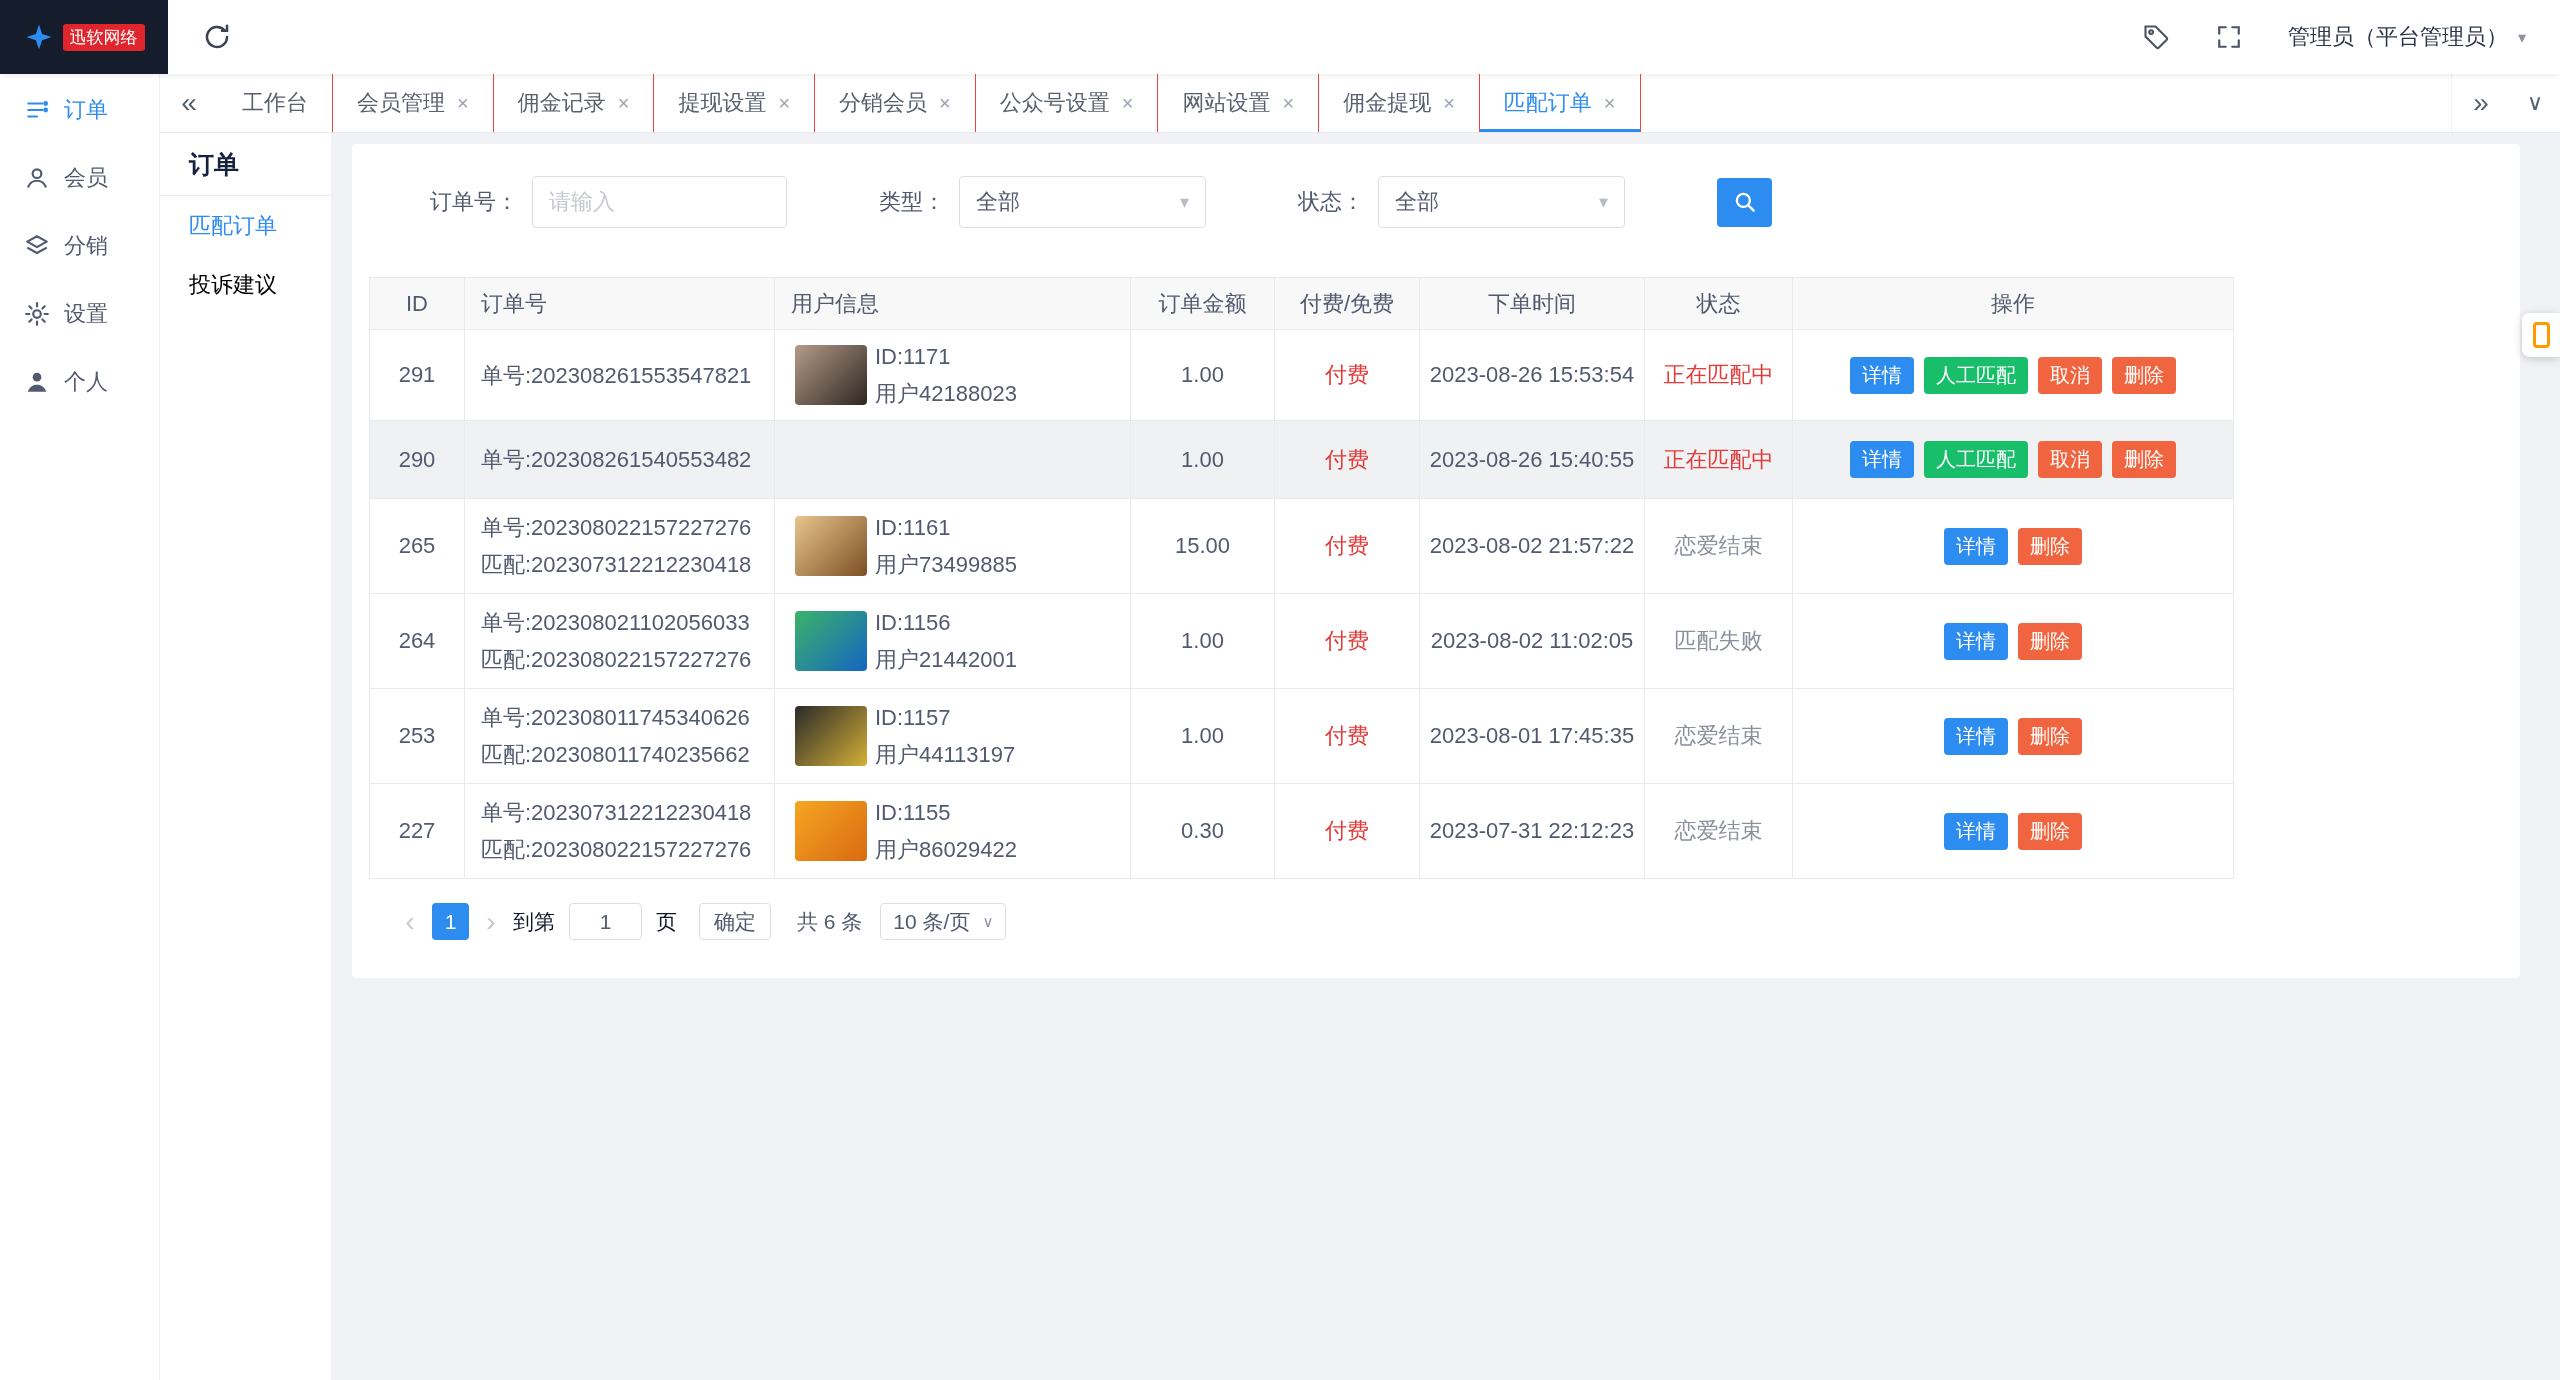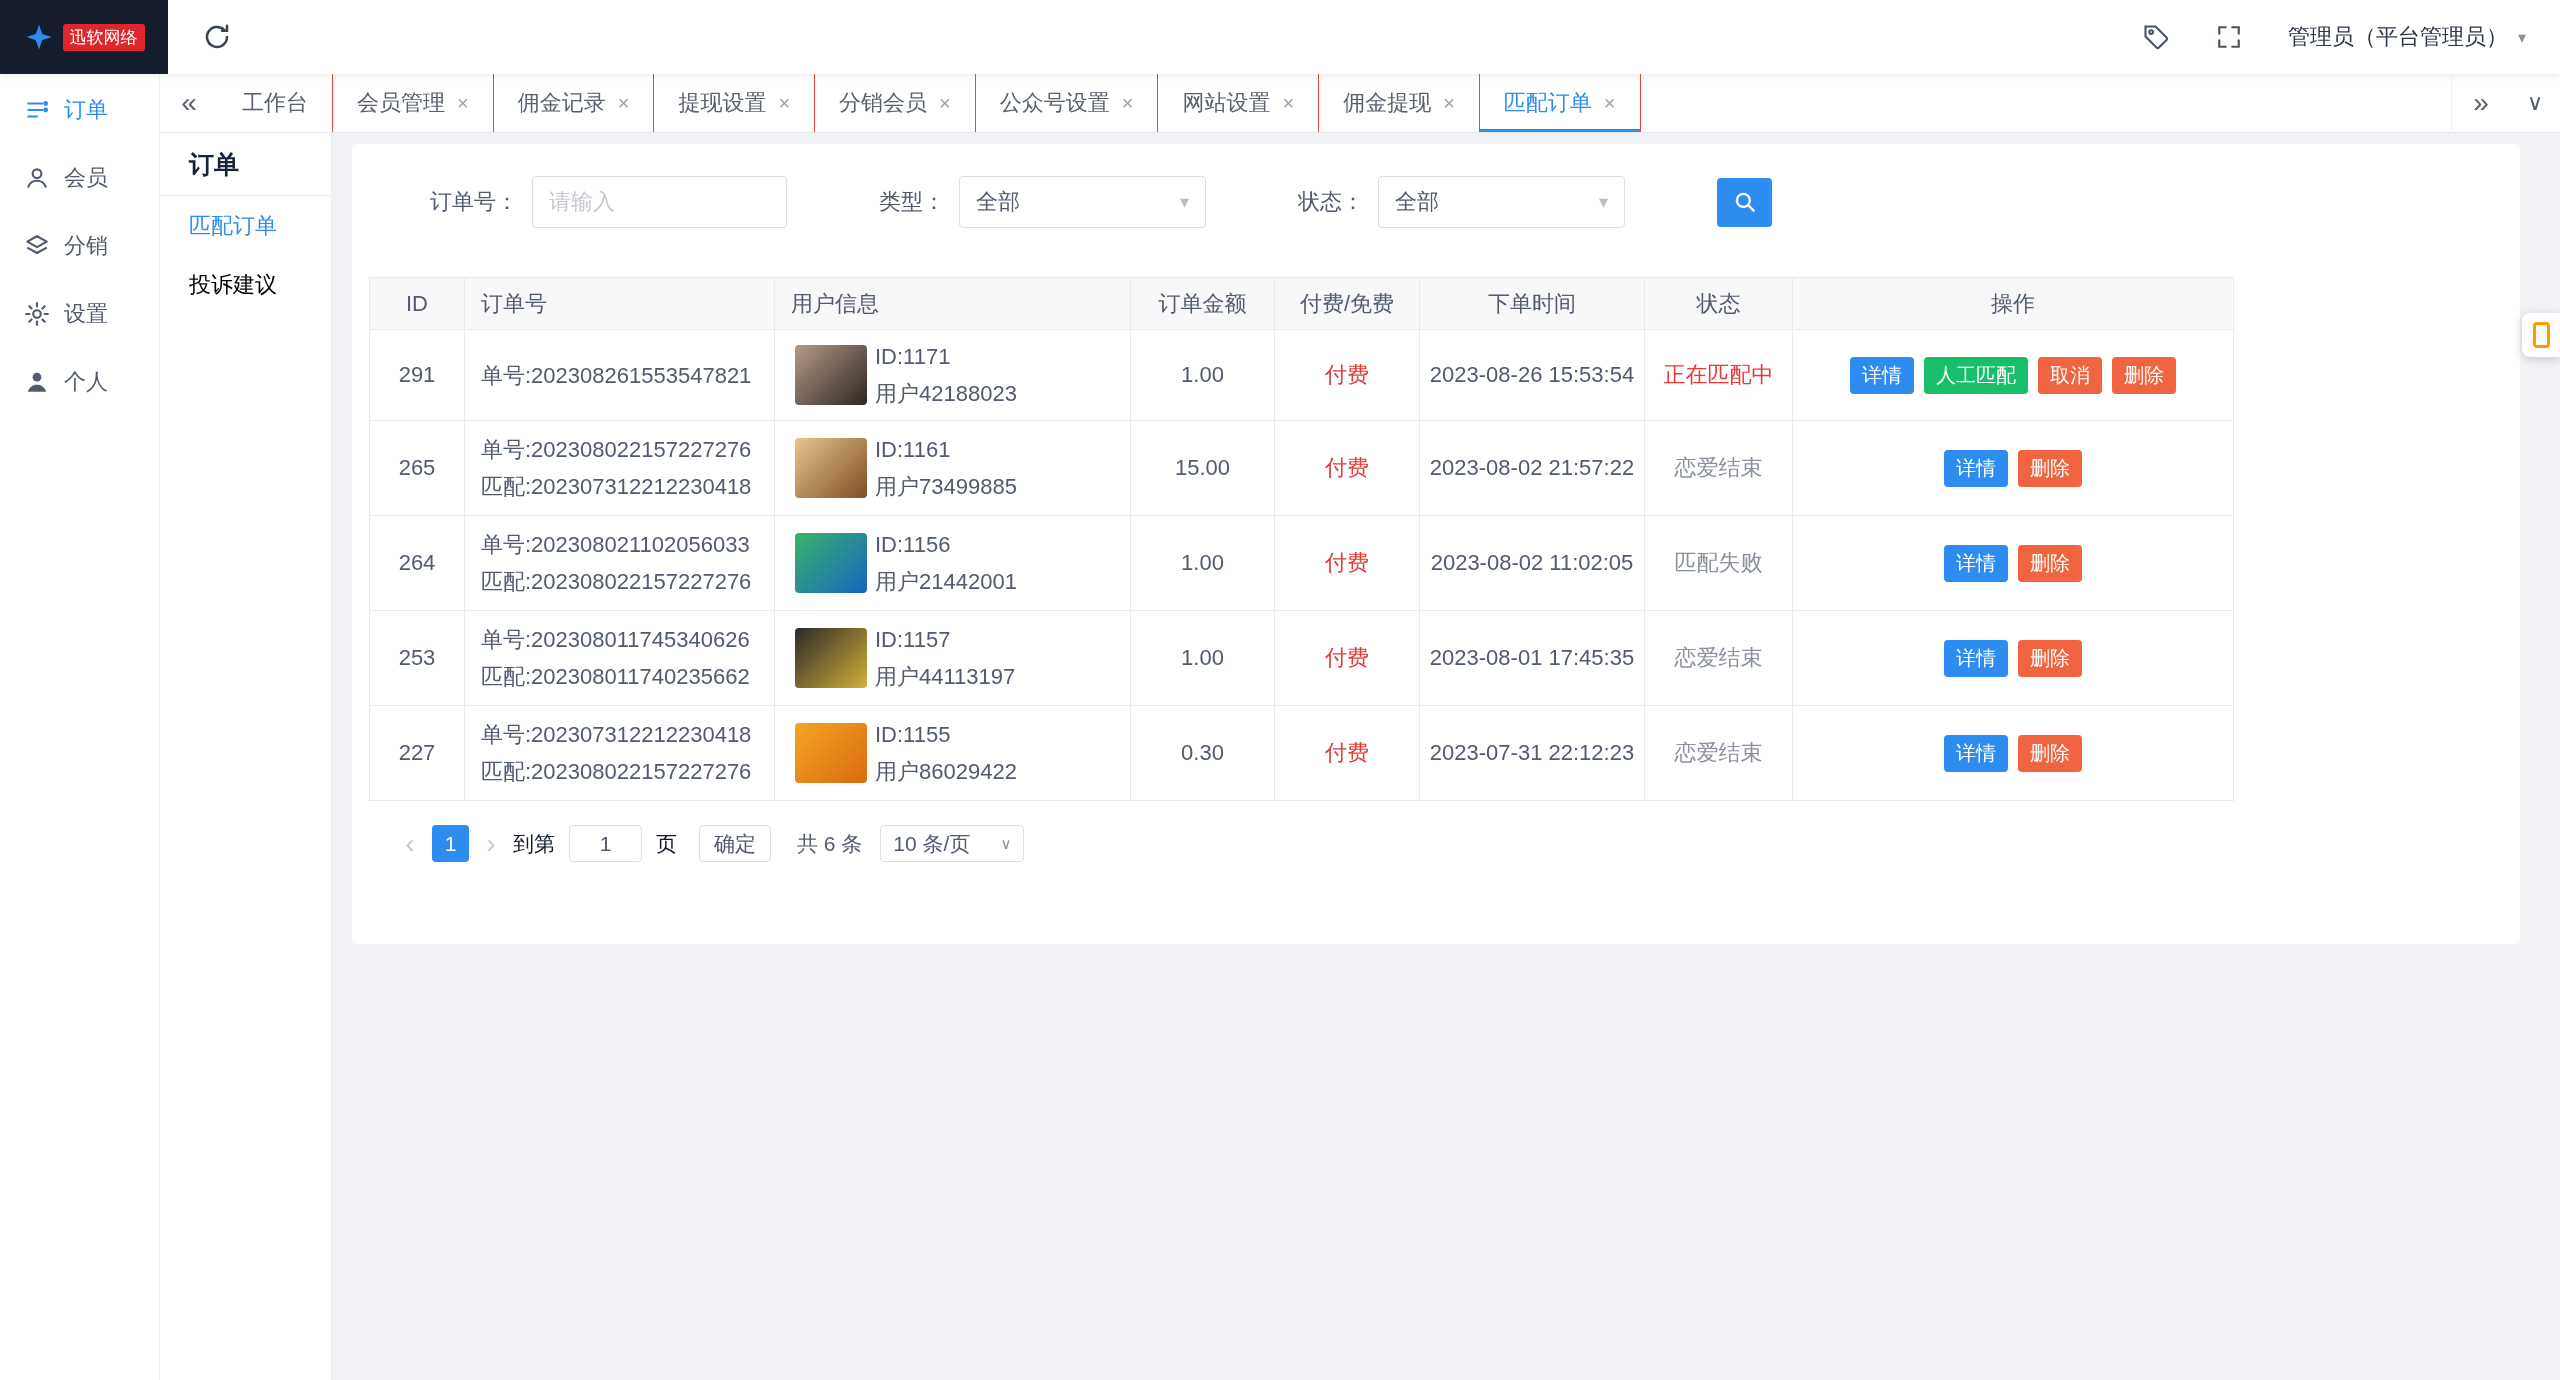--- a/index.html
+++ b/index.html
@@ -295,6 +295,18 @@
                   <td class="status-red">正在匹配中</td>
                   <td><span class="btn btn-blue">详情</span><span class="btn btn-green">人工匹配</span><span class="btn btn-orange">取消</span><span class="btn btn-orange">删除</span></td>
                 </tr>
+                <tr class="single highlight">
+                  <td>290</td>
+                  <td class="cell-left">
+                    <div class="order-line">单号:202308261540553482</div>
+                  </td>
+                  <td class="cell-left"></td>
+                  <td>1.00</td>
+                  <td class="fee">付费</td>
+                  <td>2023-08-26 15:40:55</td>
+                  <td class="status-red">正在匹配中</td>
+                  <td><span class="btn btn-blue">详情</span><span class="btn btn-green">人工匹配</span><span class="btn btn-orange">取消</span><span class="btn btn-orange">删除</span></td>
+                </tr>
                 <tr class="double">
                   <td>265</td>
                   <td class="cell-left">

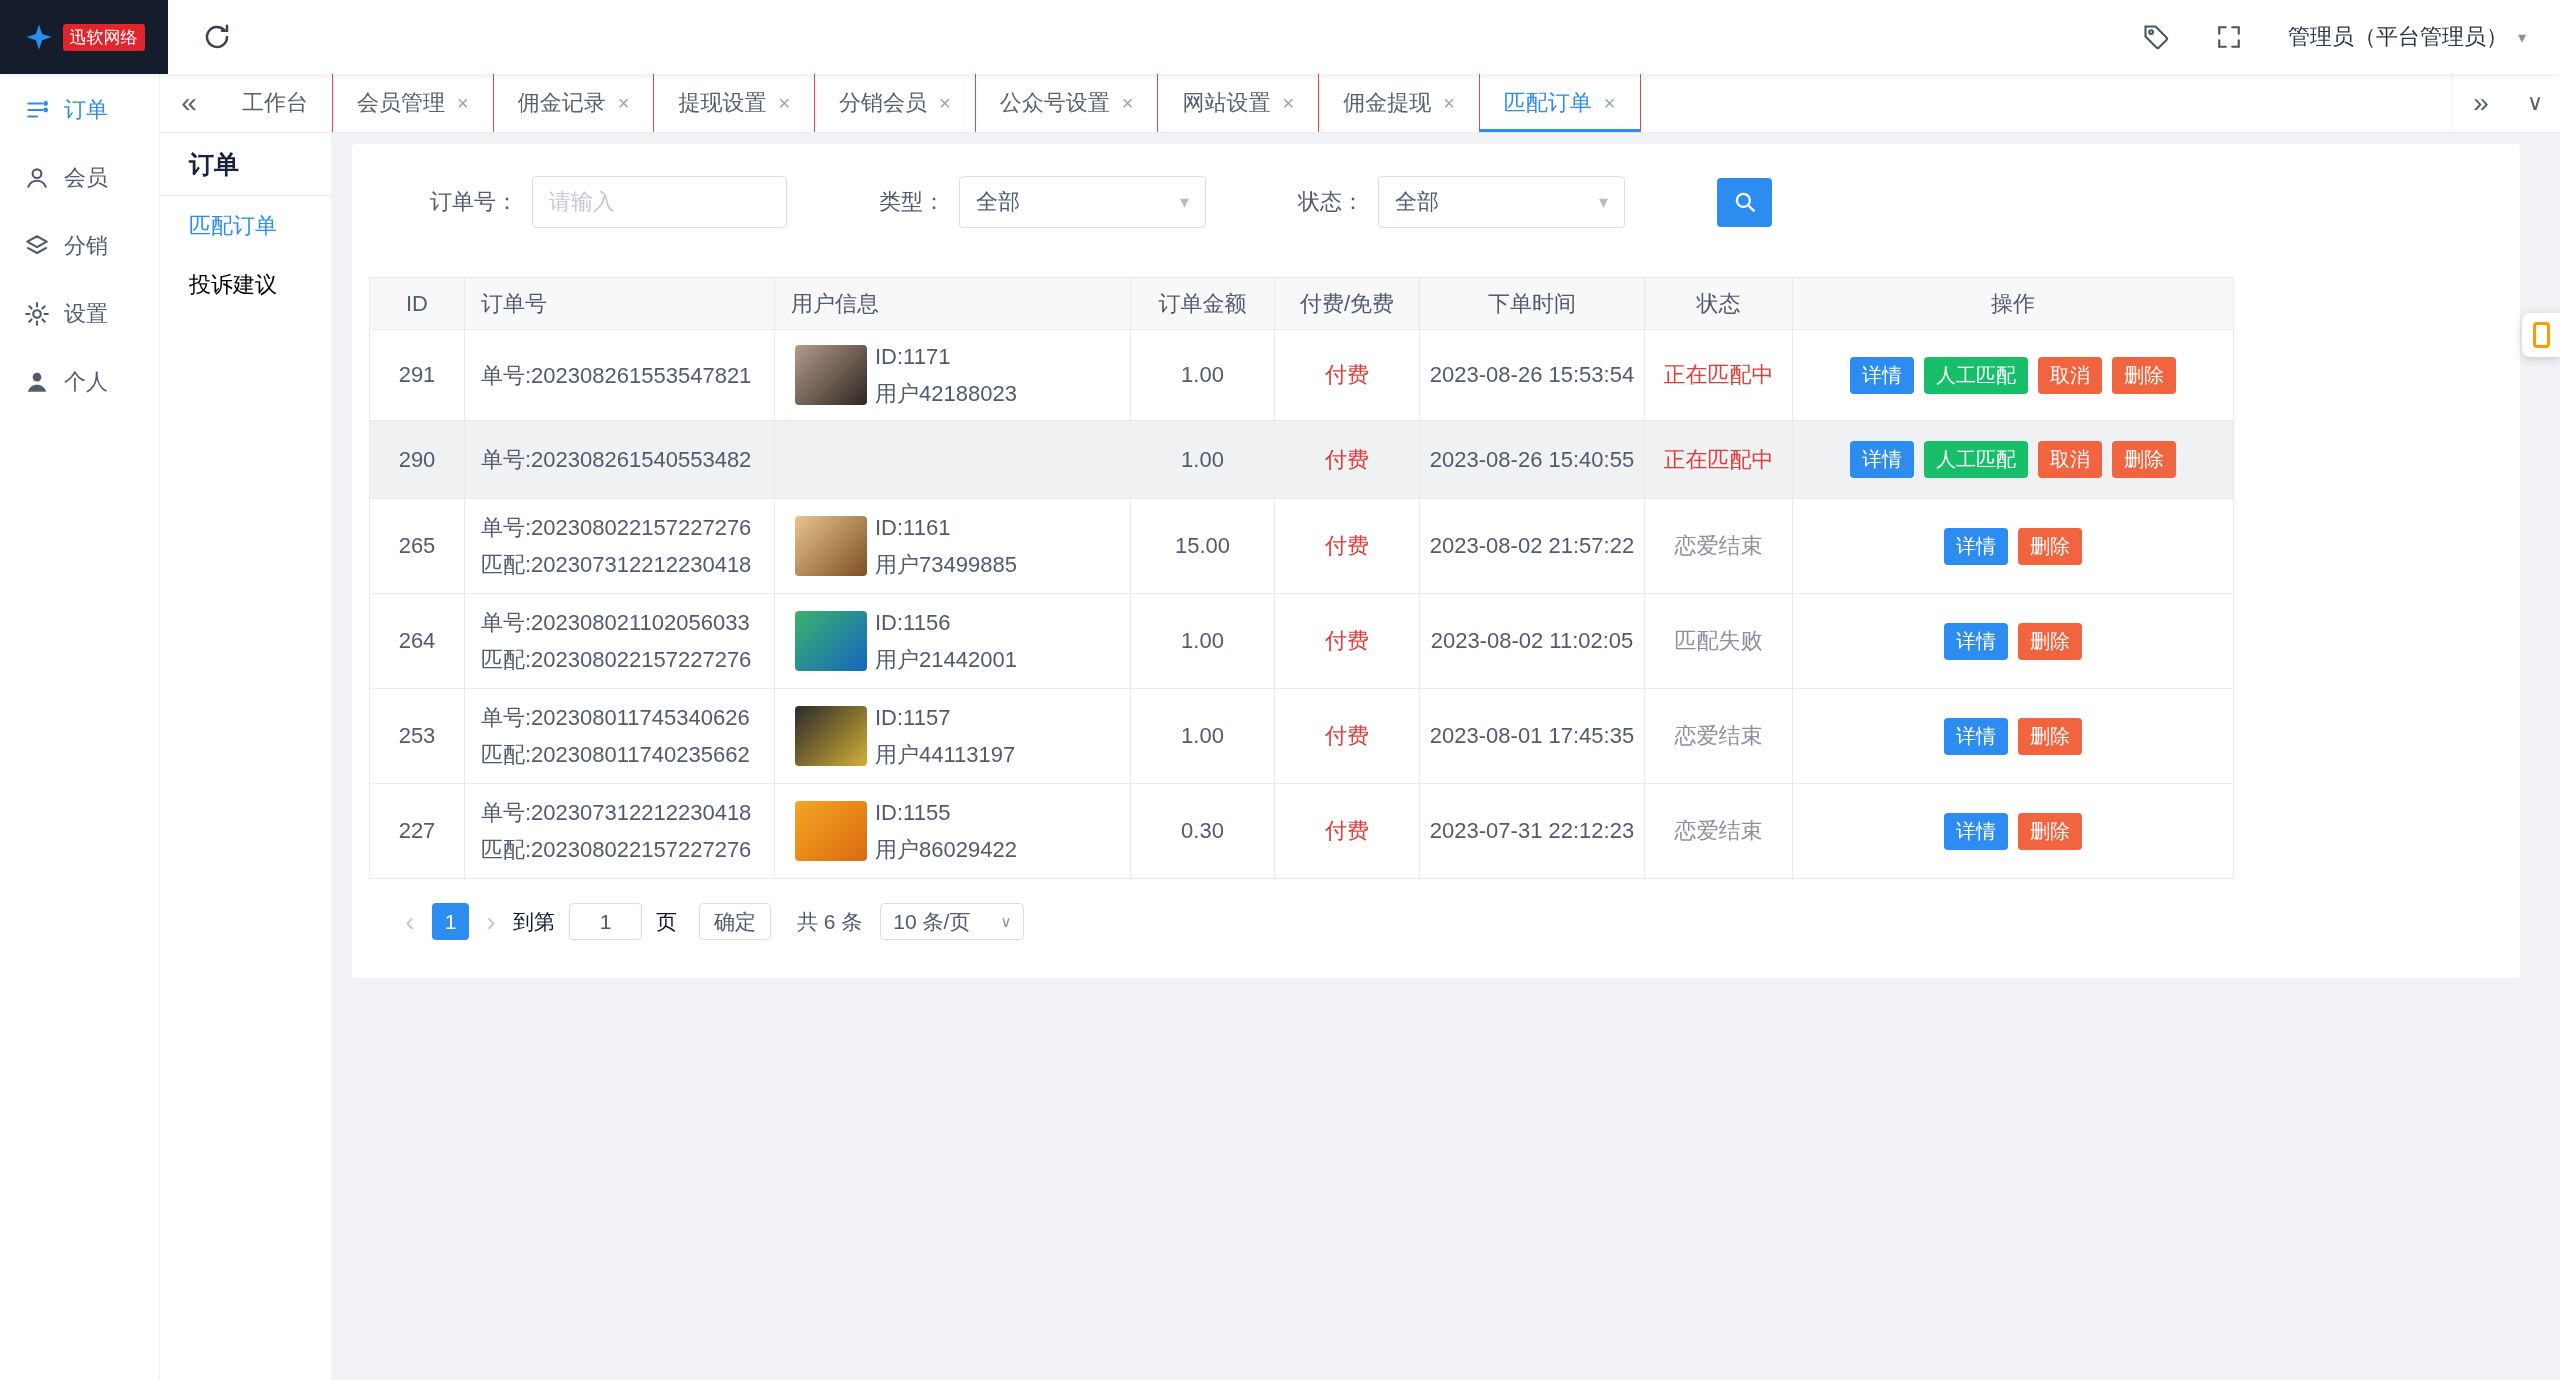--- a/index.html
+++ b/index.html
@@ -75,7 +75,7 @@
   .pg-jump-input{width:73px;height:37px;margin:0 8px;border:1px solid #dcdee2;border-radius:4px;text-align:center;font-size:21px;color:#515a6e;outline:none;font-family:inherit}
   .pg-confirm{margin-left:16px;height:37px;padding:0 14px;background:#fff;border:1px solid #dcdee2;border-radius:4px;font-size:21px;color:#515a6e;cursor:pointer;font-family:inherit}
   .pg-total{margin-left:26px;color:#515a6e;white-space:nowrap}
-  .pg-size{margin-left:18px;height:37px;border:1px solid #dcdee2;border-radius:4px;display:flex;align-items:center;gap:30px;padding:0 12px;color:#515a6e;cursor:pointer;background:#fff;font-size:21px}
+  .pg-size{margin-left:18px;height:37px;border:1px solid #dcdee2;border-radius:4px;display:flex;align-items:center;gap:12px;padding:0 12px;color:#515a6e;cursor:pointer;background:#fff;font-size:21px}
   .pg-size .caret{font-size:15px;color:#8a909c}
   
   .float-widget{position:absolute;right:0;top:313px;width:38px;height:44px;background:#fff;border-radius:8px 0 0 8px;box-shadow:0 2px 10px rgba(0,0,0,.18);display:flex;align-items:center;justify-content:center;z-index:30;cursor:pointer}

